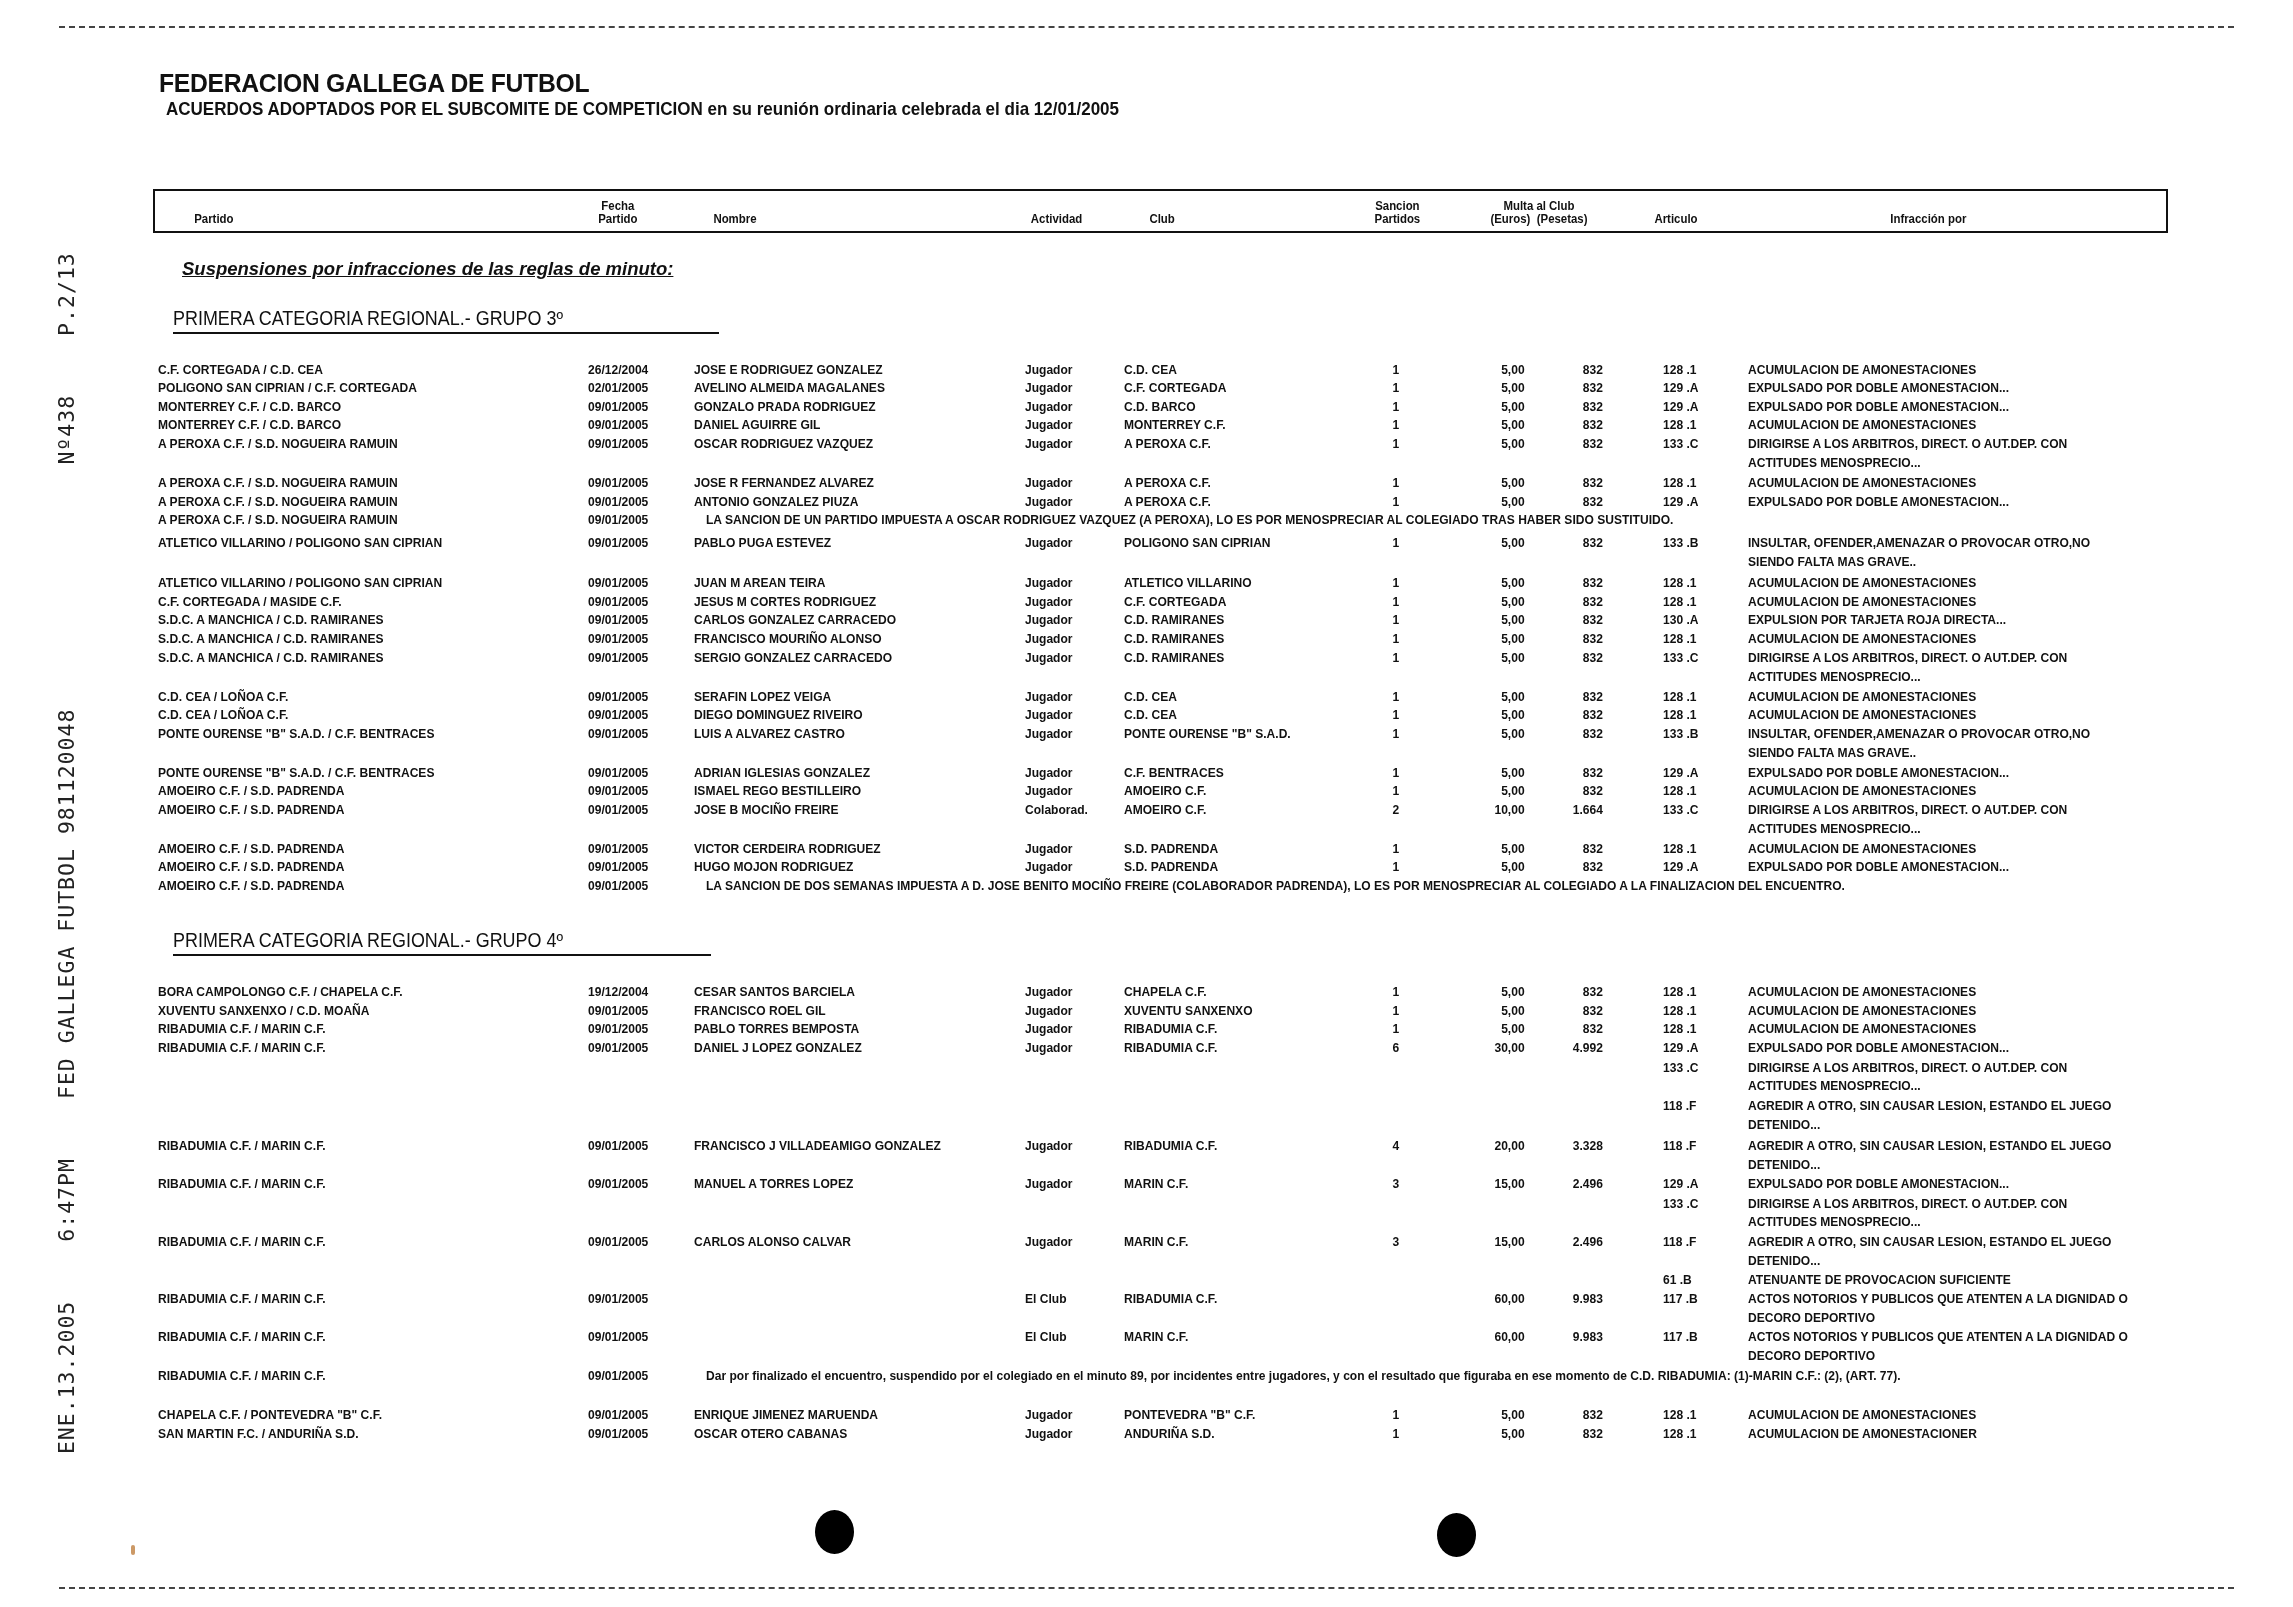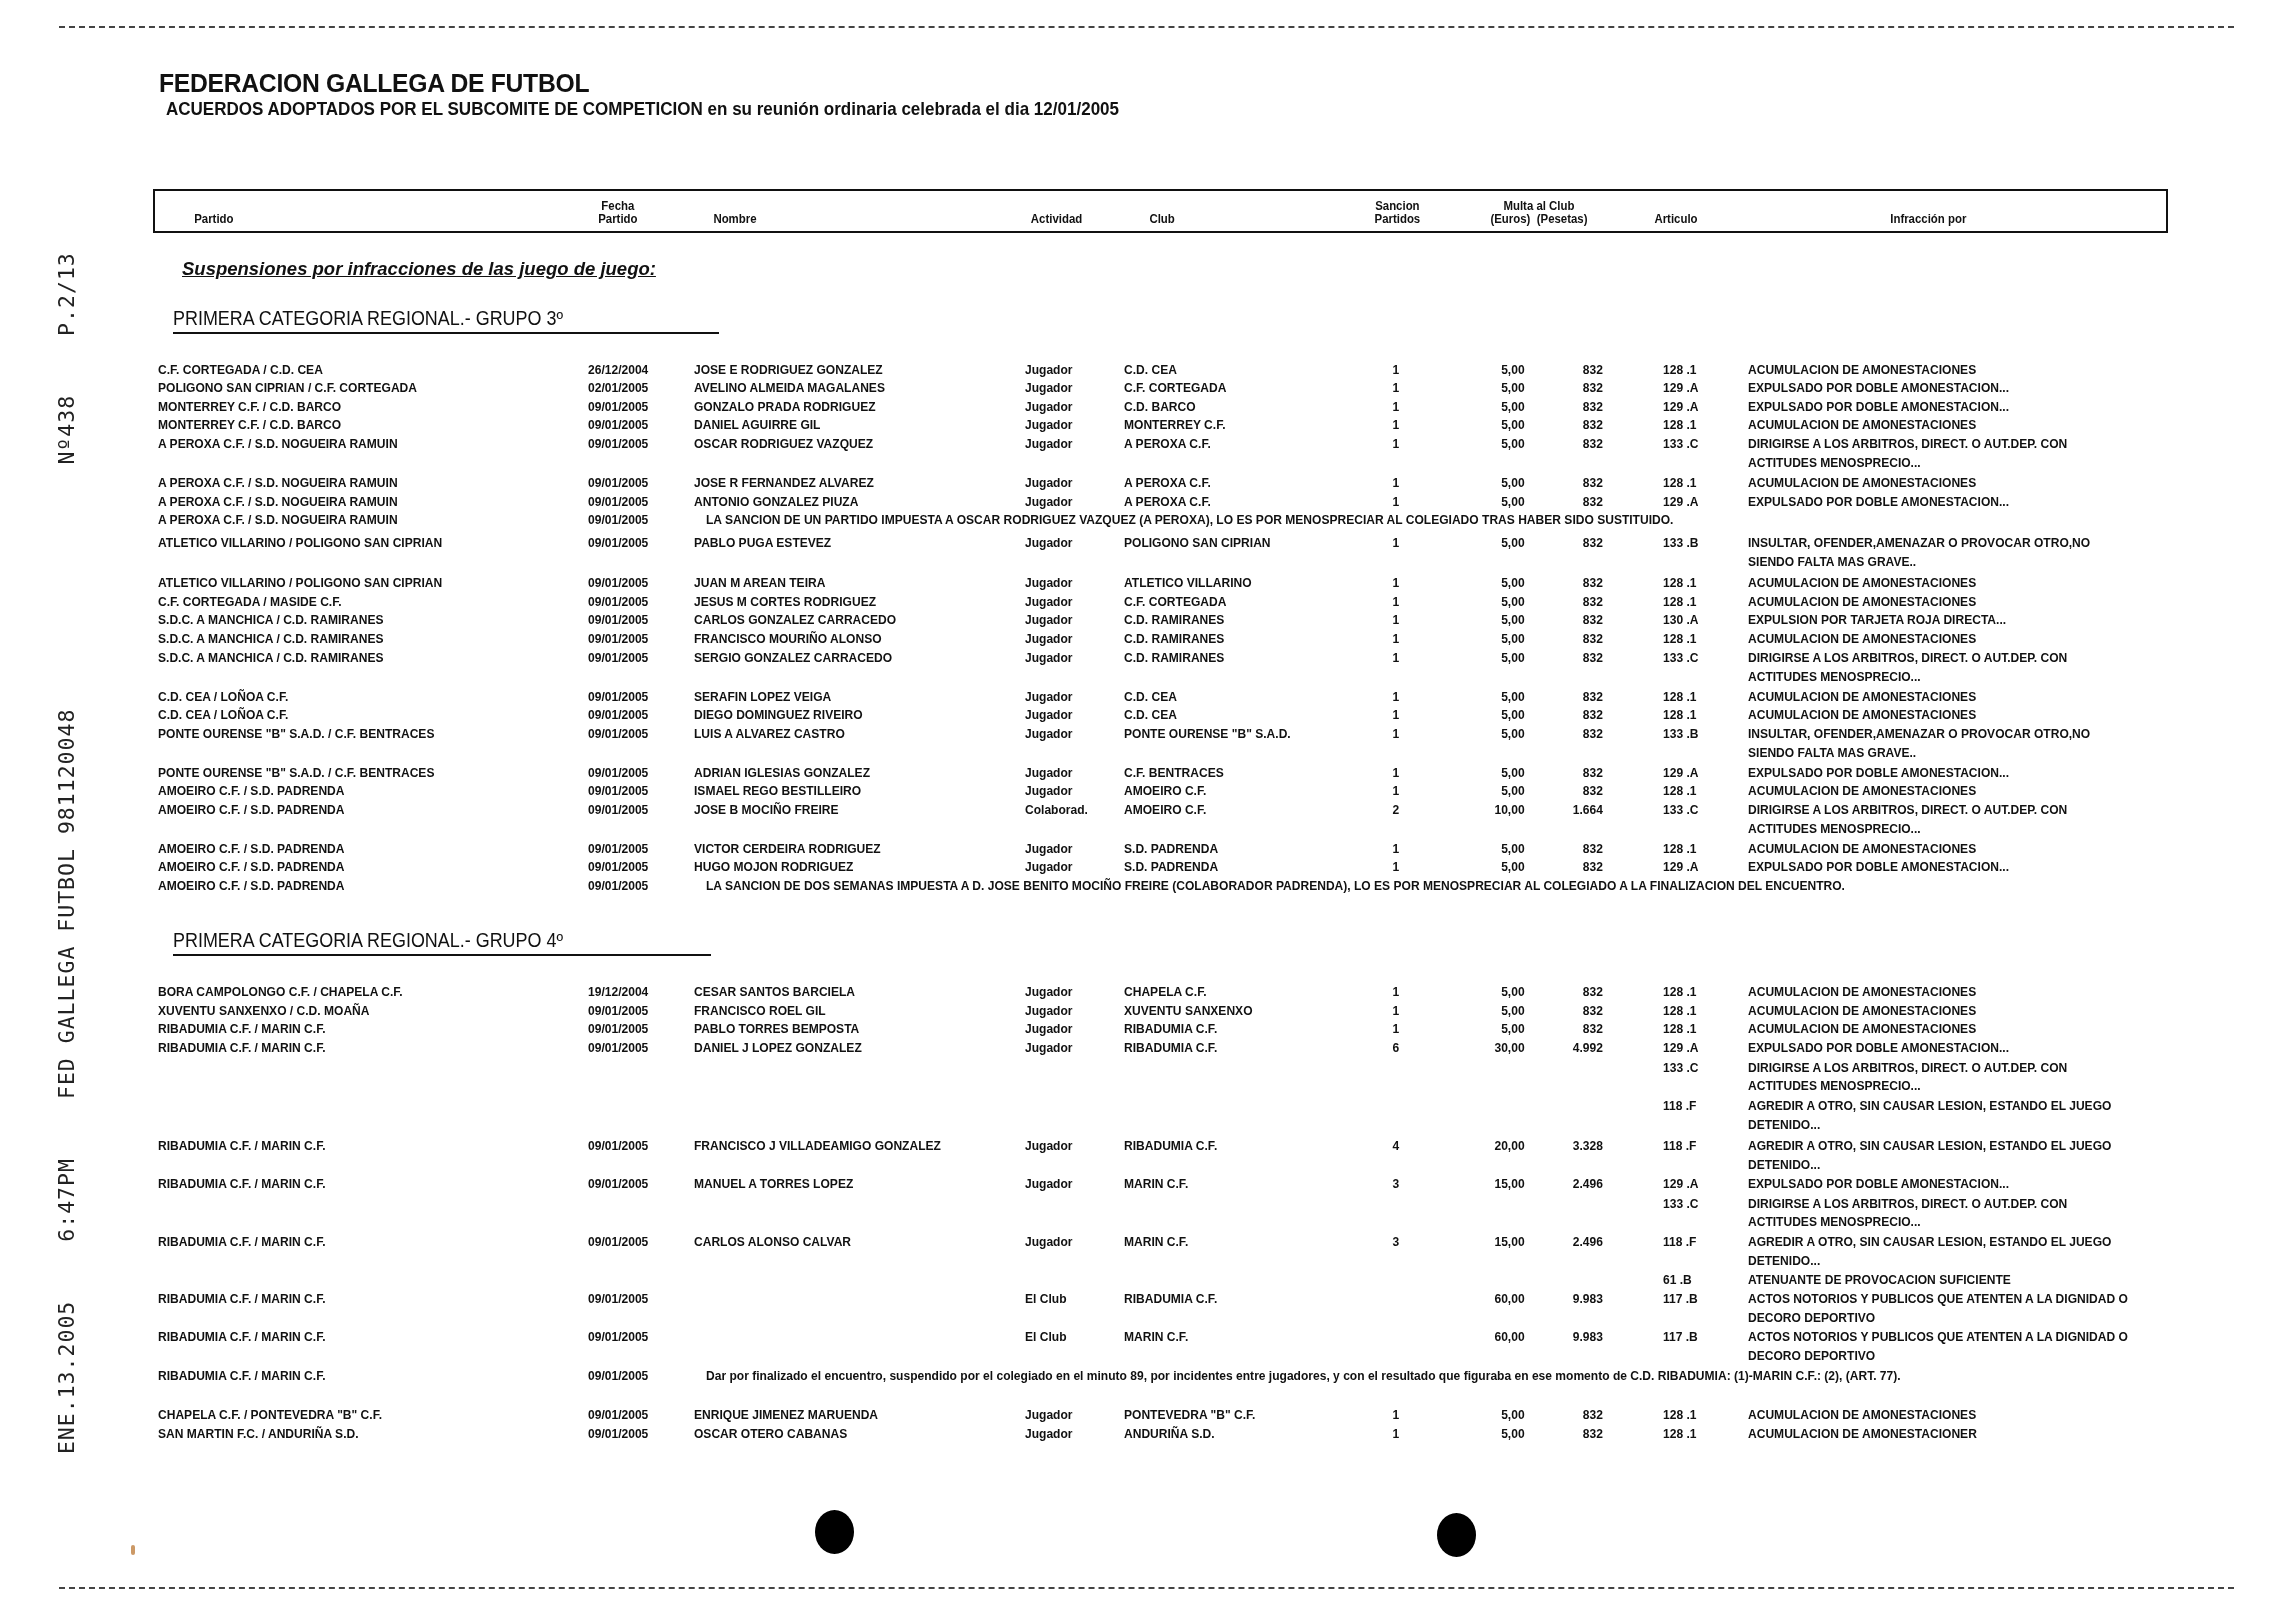--- a/index.html
+++ b/index.html
@@ -76,7 +76,7 @@
   <div class="hcell" style="left:1731px;">Infracción por</div>
 </div>
 
-<div class="abs section-title">Suspensiones por infracciones de las juego de juego:</div>
+<div class="abs section-title">Suspensiones por infracciones de las reglas de minuto:</div>
 
 <div id="body-rows">
     <div class="row" style="top: 361px;">

